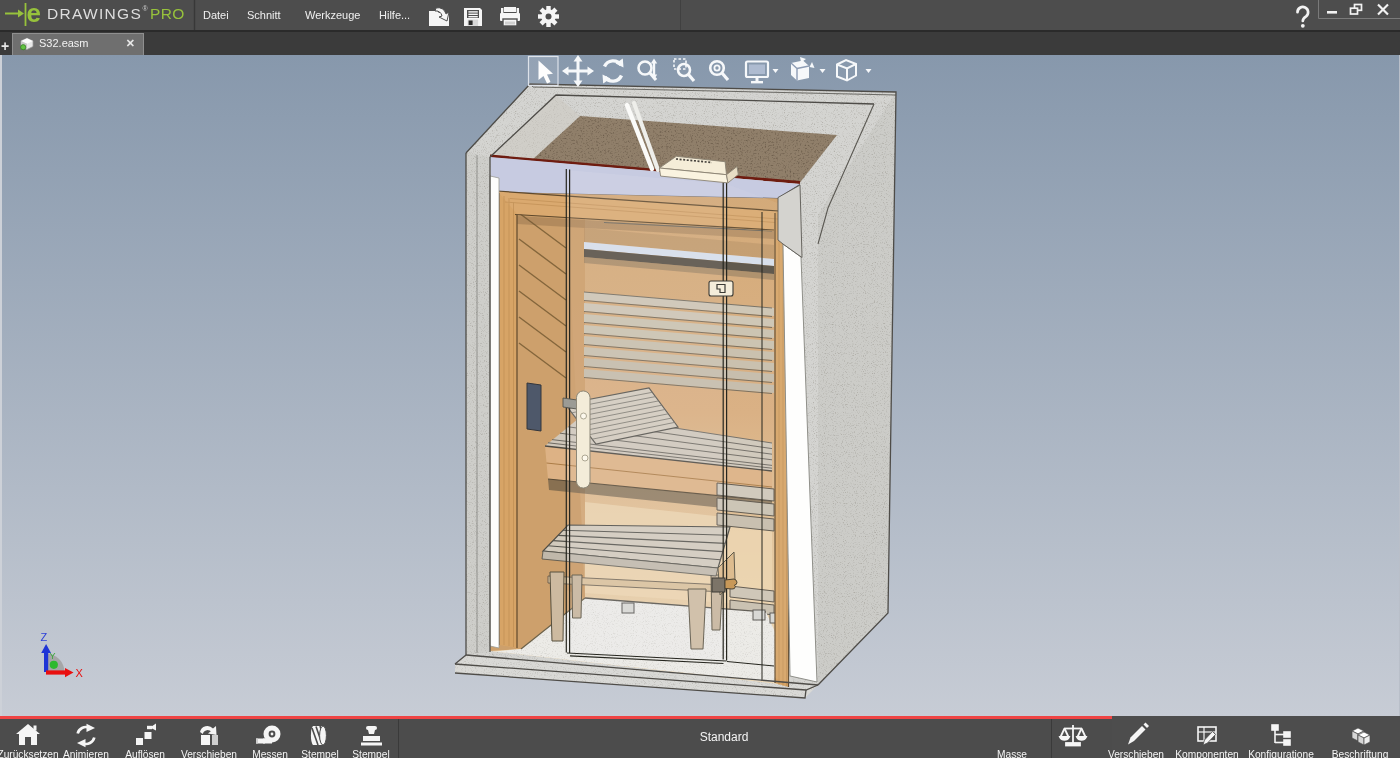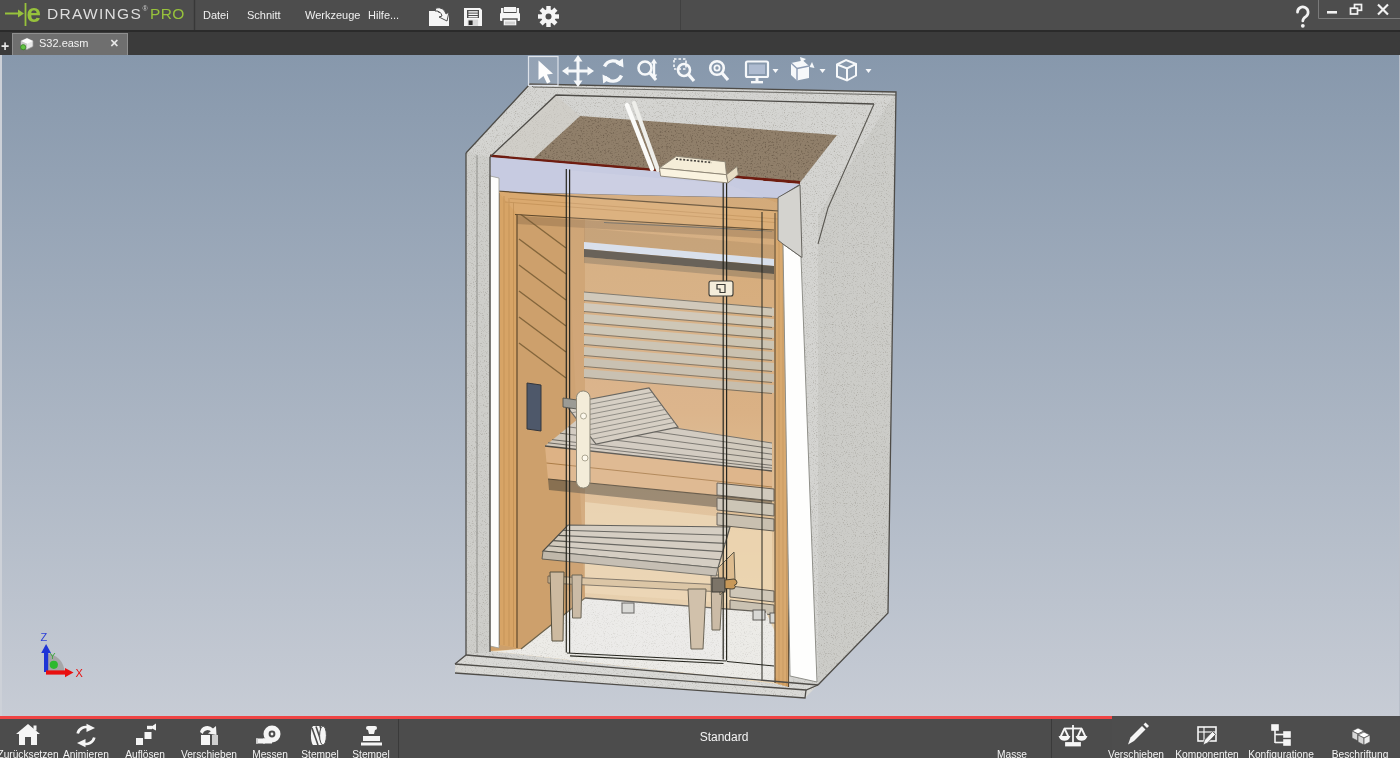--- a/index.html
+++ b/index.html
@@ -92,7 +92,7 @@
 <div class="menu" style="left:203px">Datei</div>
 <div class="menu" style="left:247px">Schnitt</div>
 <div class="menu" style="left:305px">Werkzeuge</div>
-<div class="menu" style="left:368px">Hilfe...</div>
+<div class="menu" style="left:379px">Hilfe...</div>
 </div>
 <div id="tabbar">
   <div id="plus">+</div>

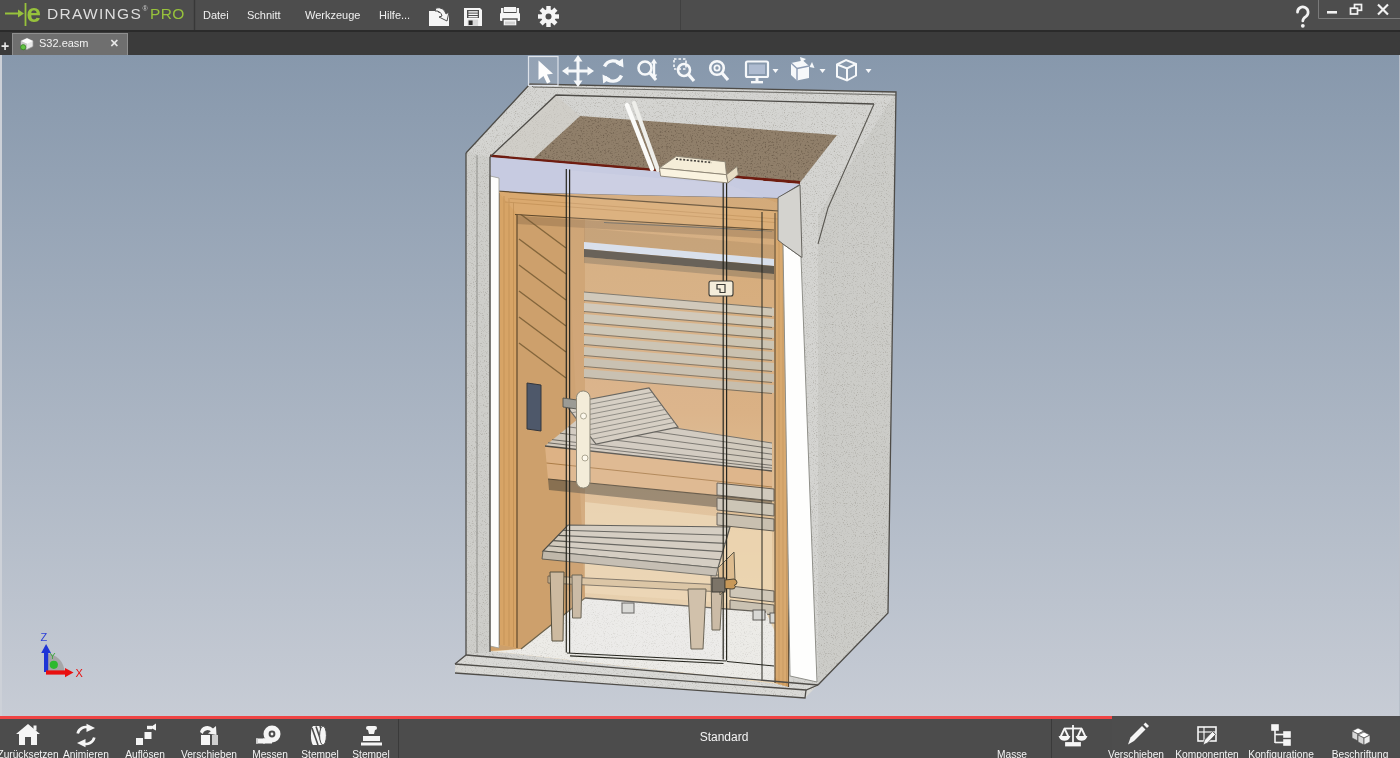--- a/index.html
+++ b/index.html
@@ -8,7 +8,7 @@
     border-bottom:2px solid #2a2a2a;}
   .menu{position:absolute;top:0;height:30px;line-height:30px;color:#f0f0f0;font-size:11px;}
   #tabbar{position:absolute;left:0;top:32px;width:1400px;height:23px;background:#3b3b3b;}
-  #tab{position:absolute;left:12px;top:1px;width:116px;height:22px;background:#6f6f6f;
+  #tab{position:absolute;left:12px;top:1px;width:132px;height:22px;background:#6f6f6f;
     border:1px solid #8f8f8f;border-bottom:none;box-sizing:border-box;}
   #tab .txt{position:absolute;left:26px;top:3px;font-size:11px;color:#f2f2f2;}
   #tab .x{position:absolute;right:8px;top:3px;font-size:11px;color:#e8e8e8;font-weight:bold;}

